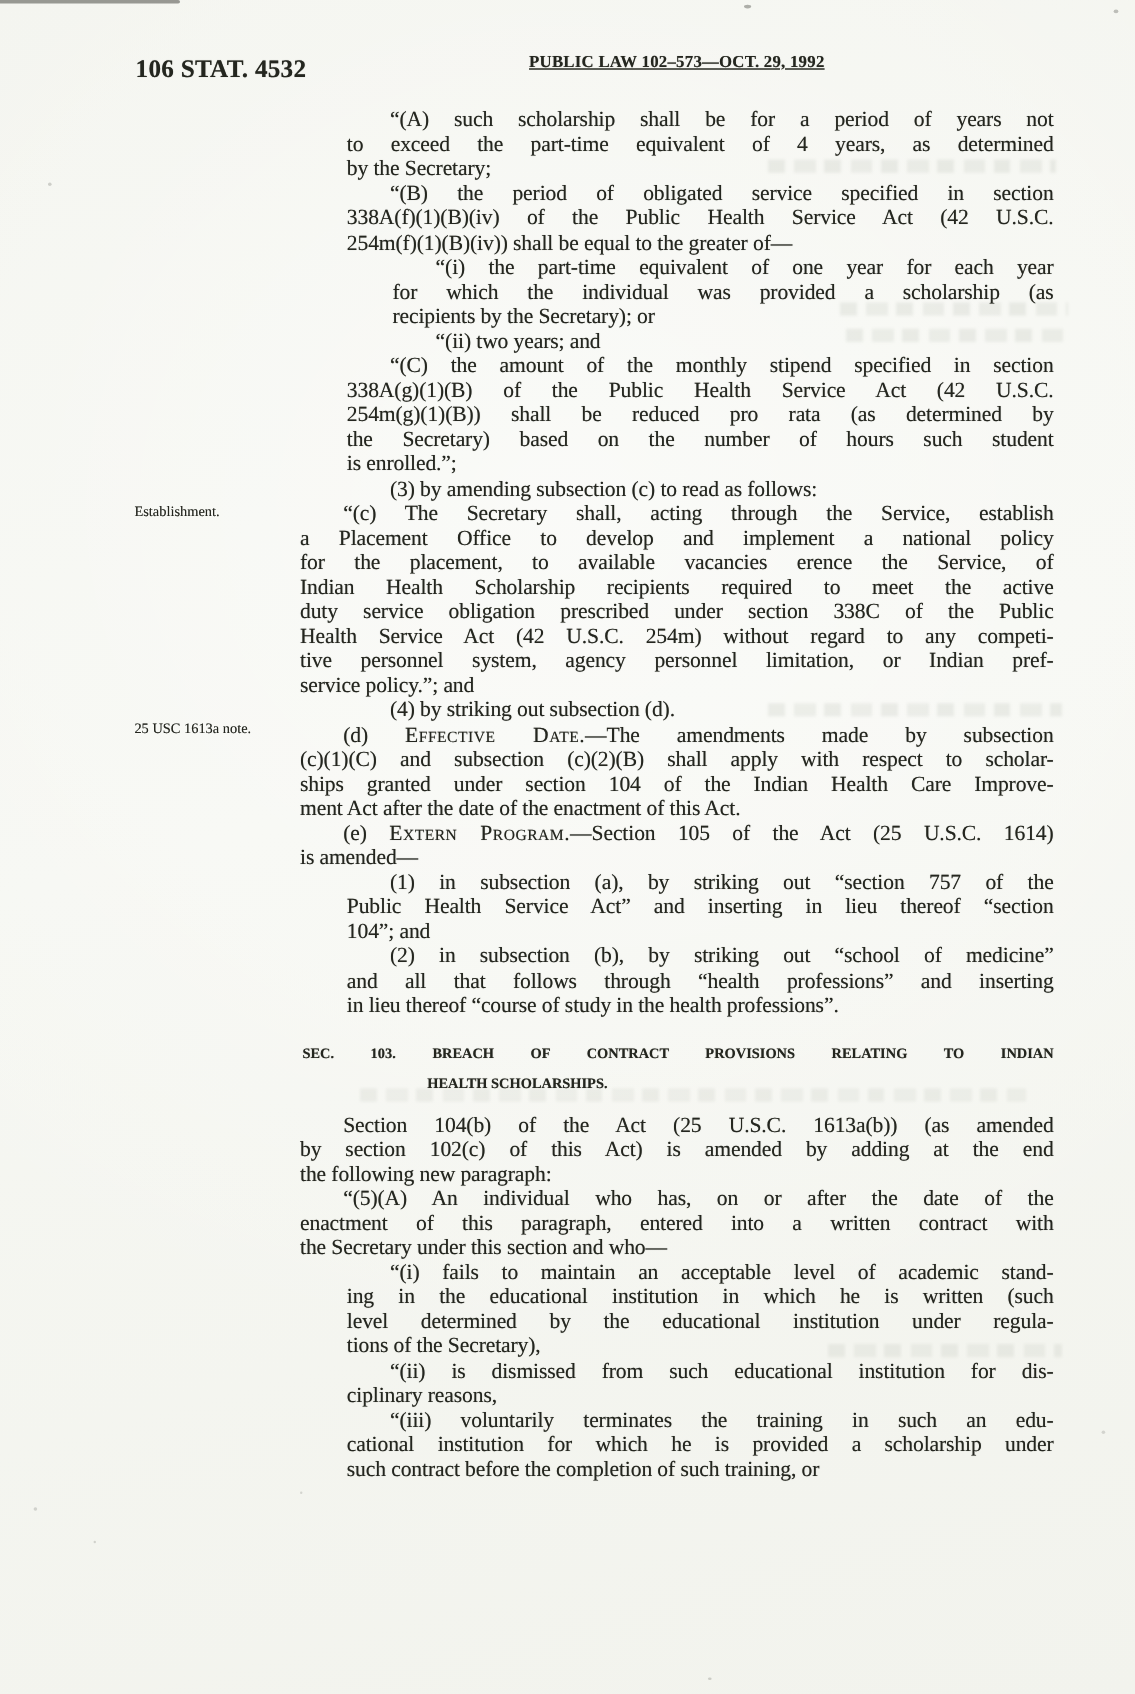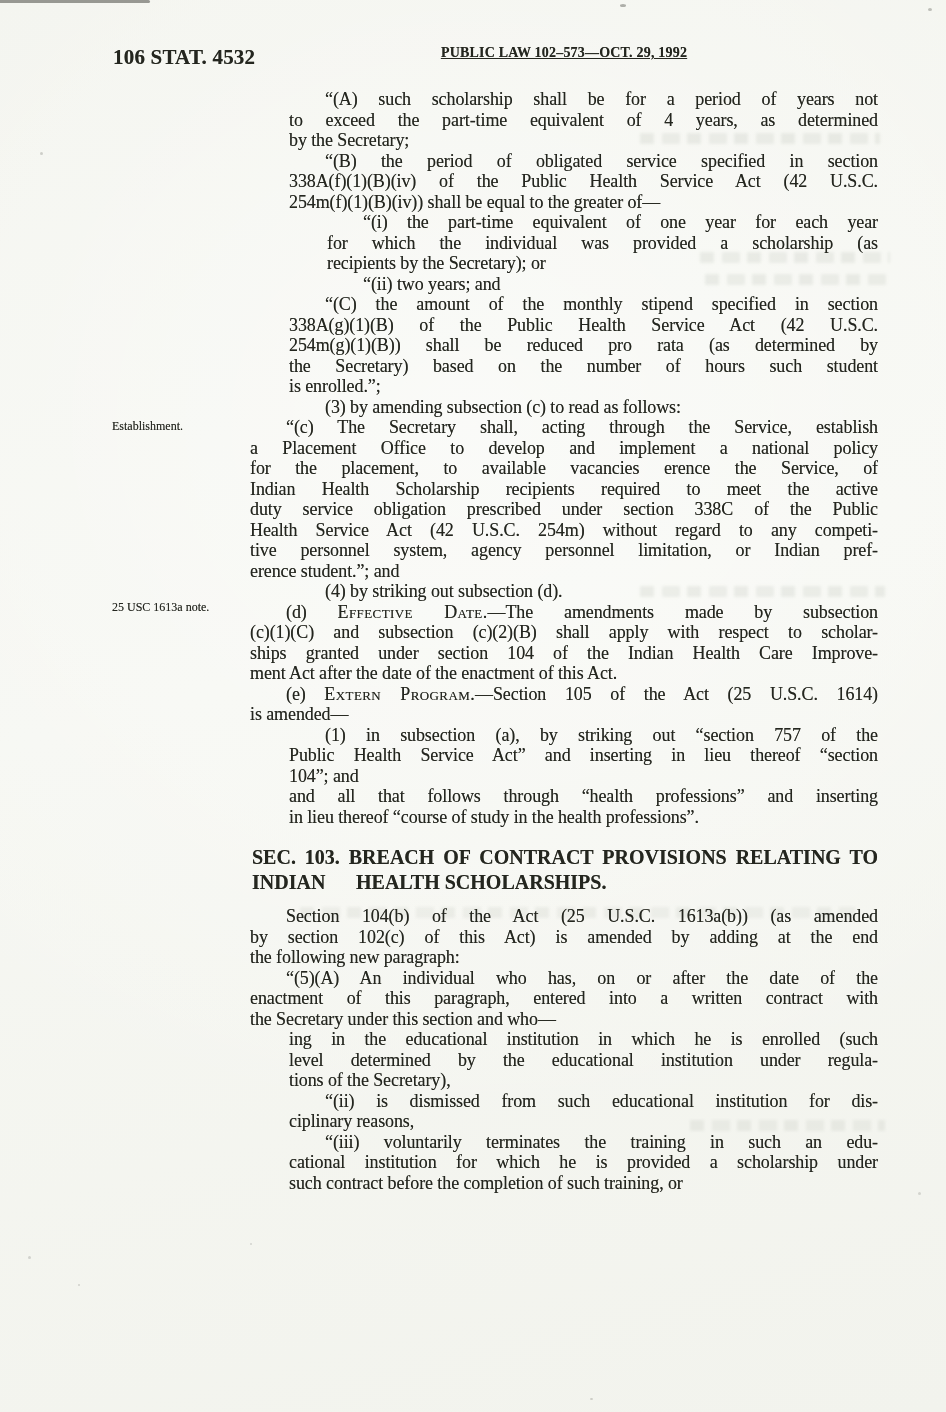--- a/index.html
+++ b/index.html
@@ -145,7 +145,7 @@
         <div class="line"><span>duty service obligation prescribed under section 338C of the Public</span></div>
         <div class="line"><span>Health Service Act (42 U.S.C. 254m) without regard to any competi-</span></div>
         <div class="line"><span>tive personnel system, agency personnel limitation, or Indian pref-</span></div>
-        <div class="line last"><span>erence student.”; and</span></div>
+        <div class="line last"><span>service policy.”; and</span></div>
       </div>
       <div class="para p-q1">
         <div class="line first last"><span>(4) by striking out subsection (d).</span></div>

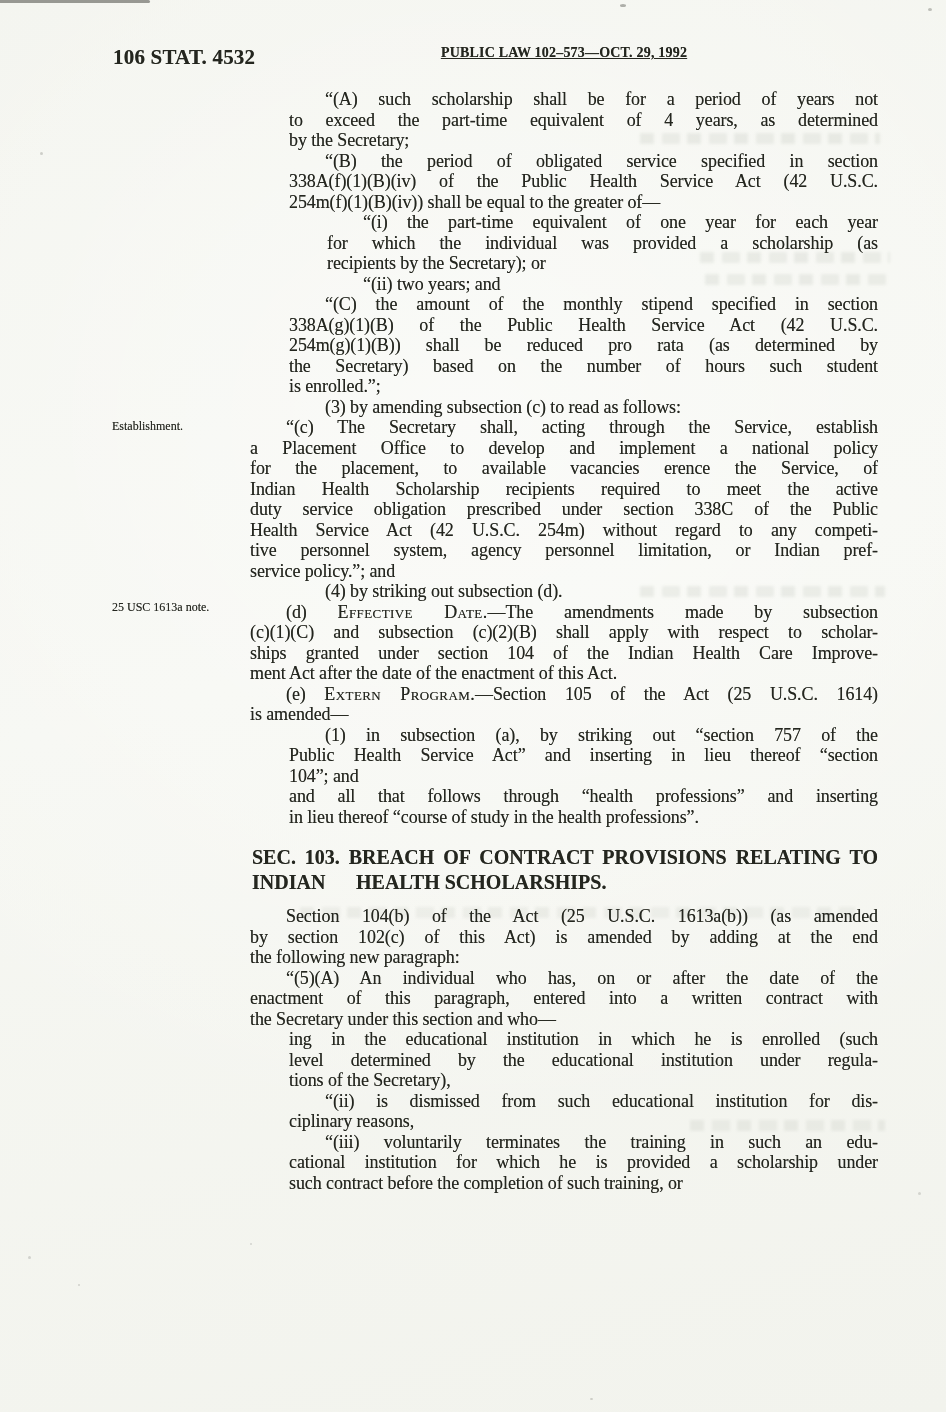--- a/index.html
+++ b/index.html
@@ -166,6 +166,7 @@
         <div class="line last"><span>104”; and</span></div>
       </div>
       <div class="para p-q1">
+        <div class="line first"><span>(2) in subsection (b), by striking out “school of medicine”</span></div>
         <div class="line"><span>and all that follows through “health professions” and inserting</span></div>
         <div class="line last"><span>in lieu thereof “course of study in the health professions”.</span></div>
       </div>

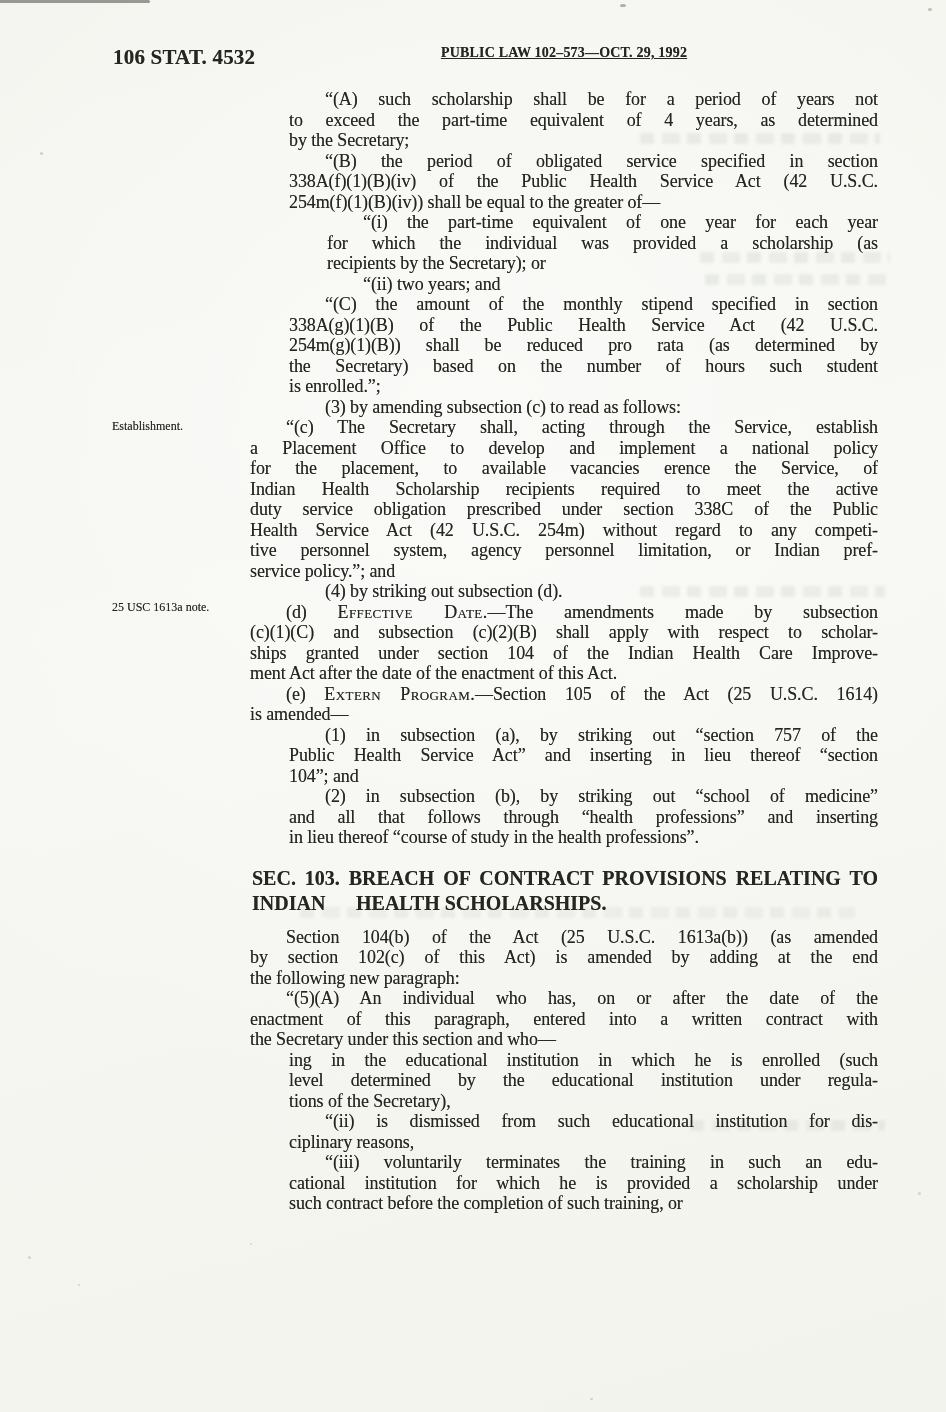--- a/index.html
+++ b/index.html
@@ -75,7 +75,7 @@
   .line.last{text-align-last:left;}
   .p-body .line.first,.p-q1 .line.first,.p-q2 .line.first{padding-left:36px;}
   .sc{font-variant:small-caps;letter-spacing:.4px;}
-  .p-heading{margin:18px 0 11px 2px;font-weight:bold;font-size:20px;}
+  .p-heading{margin:18px 0 11px 2px;font-weight:bold;font-size:12px;}
   .p-heading .line{height:25px;line-height:25px;letter-spacing:0;}
   .p-heading .line.first{padding-left:0;}
   .p-heading .line.last{padding-left:104px;}

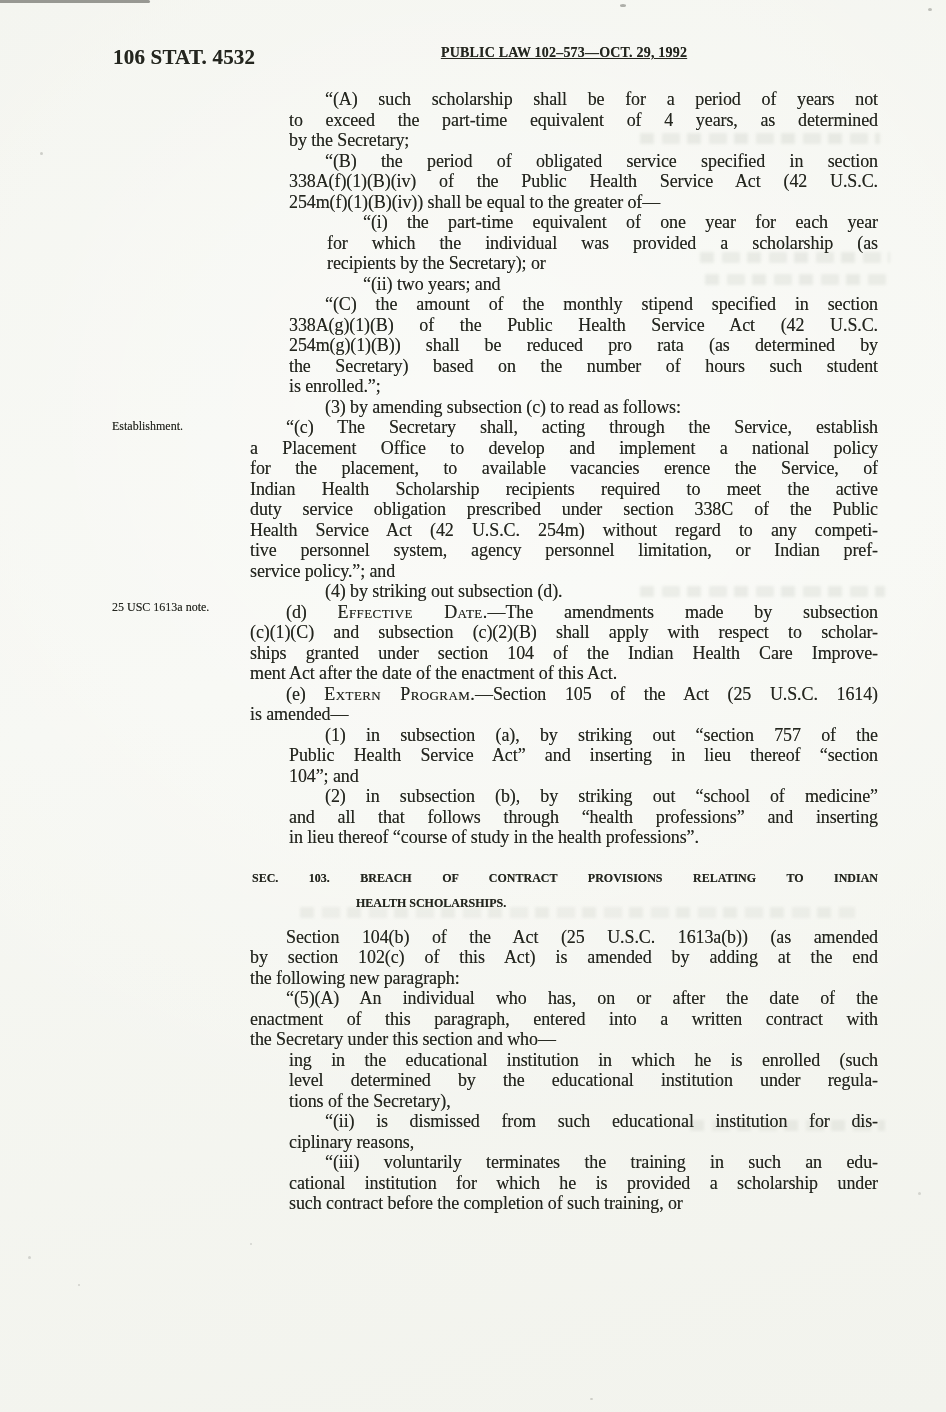--- a/index.html
+++ b/index.html
@@ -185,6 +185,7 @@
         <div class="line last"><span>the Secretary under this section and who—</span></div>
       </div>
       <div class="para p-q1">
+        <div class="line first"><span>“(i) fails to maintain an acceptable level of academic stand-</span></div>
         <div class="line"><span>ing in the educational institution in which he is enrolled (such</span></div>
         <div class="line"><span>level determined by the educational institution under regula-</span></div>
         <div class="line last"><span>tions of the Secretary),</span></div>

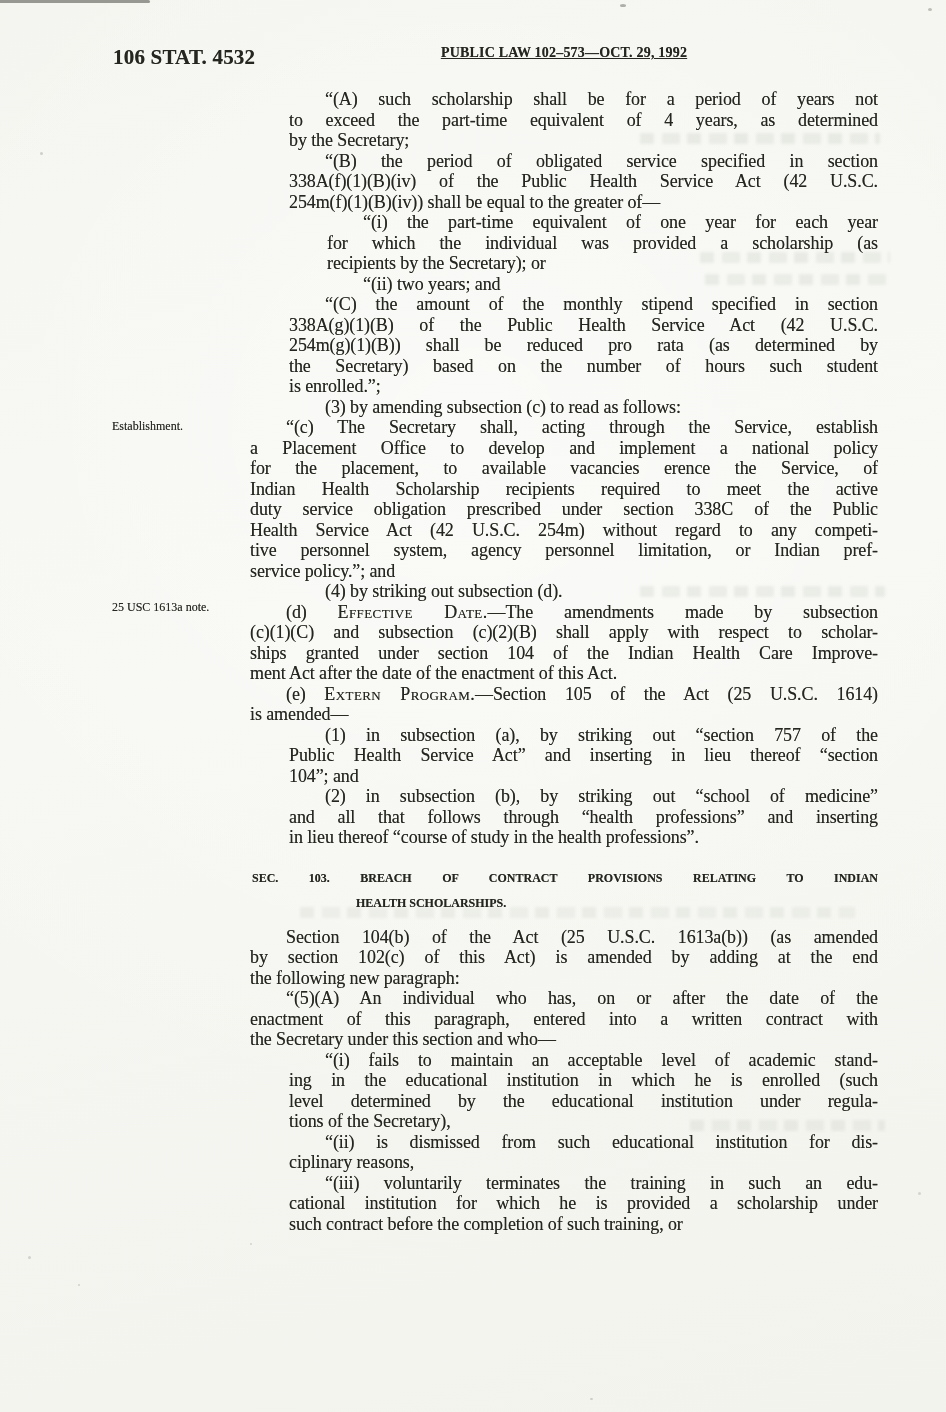--- a/index.html
+++ b/index.html
@@ -186,7 +186,7 @@
       </div>
       <div class="para p-q1">
         <div class="line first"><span>“(i) fails to maintain an acceptable level of academic stand-</span></div>
-        <div class="line"><span>ing in the educational institution in which he is enrolled (such</span></div>
+        <div class="line"><span>ing in the educational institution in which he is written (such</span></div>
         <div class="line"><span>level determined by the educational institution under regula-</span></div>
         <div class="line last"><span>tions of the Secretary),</span></div>
       </div>

